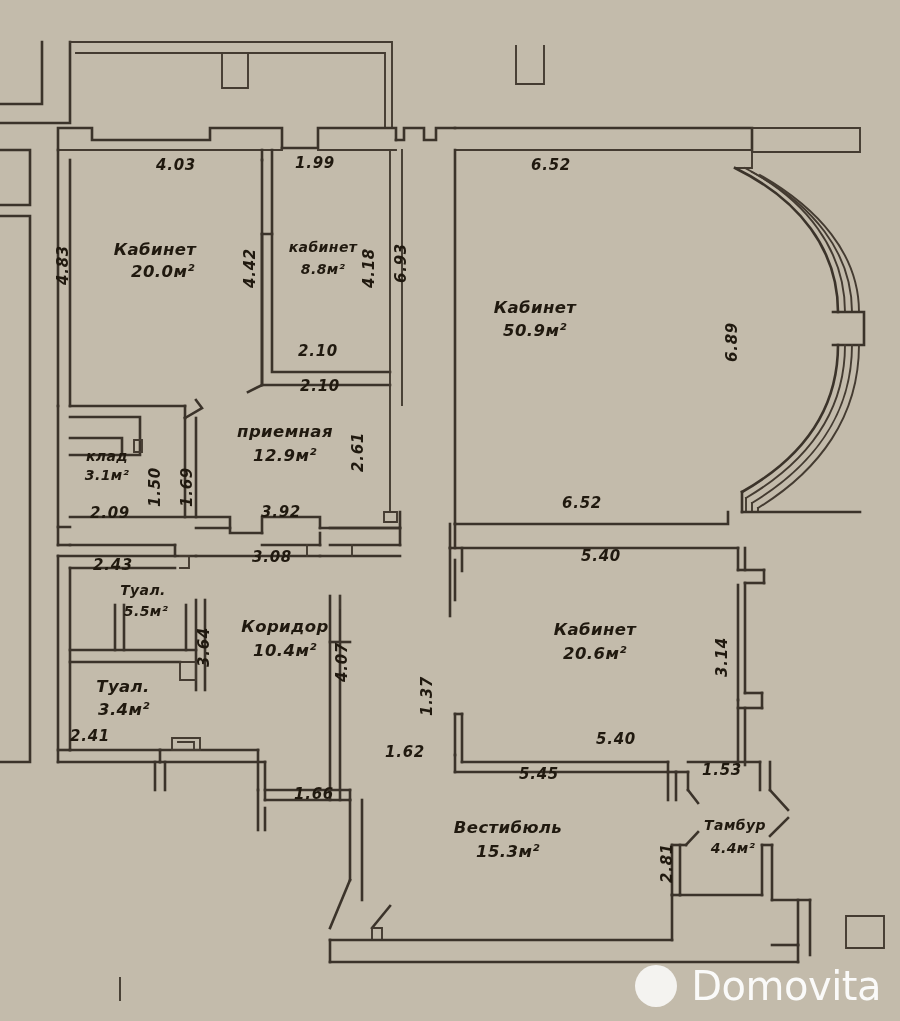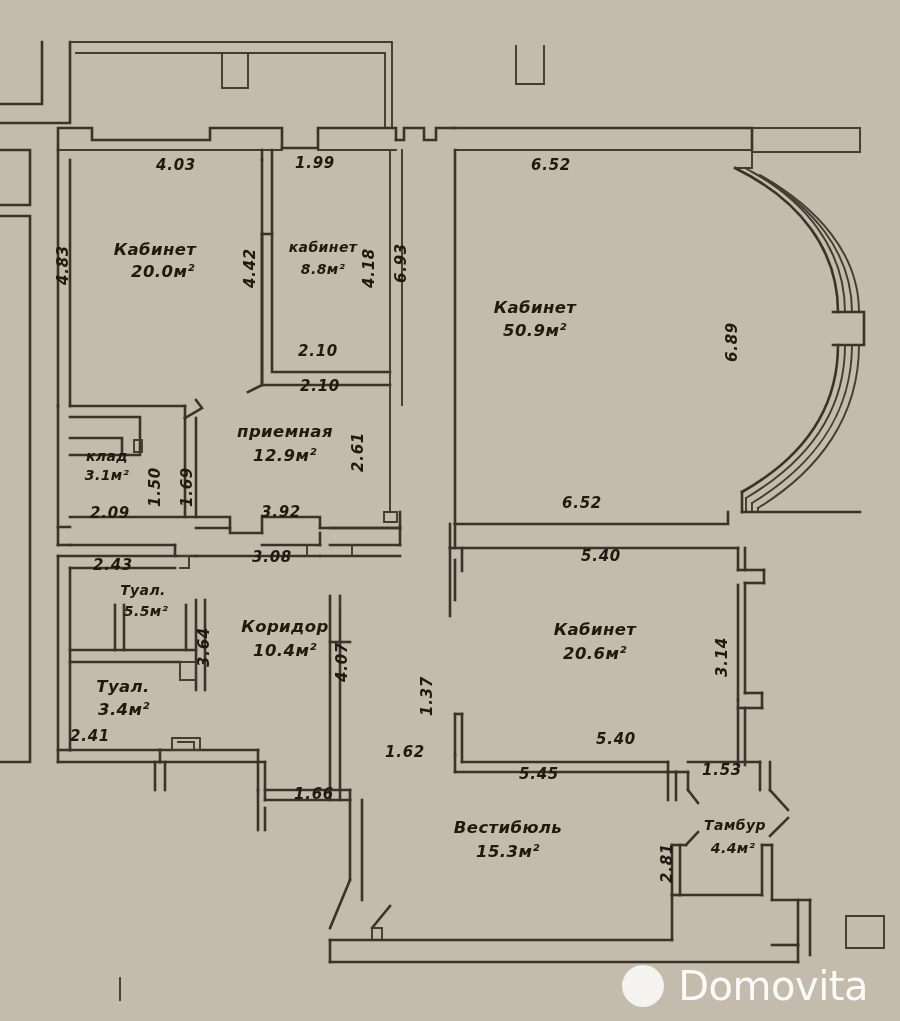--- a/index.html
+++ b/index.html
@@ -67,7 +67,7 @@
   }
   .watermark {
     position: absolute;
-    right: 32px;
+    right: 19px;
     bottom: 14px;
     display: flex;
     align-items: center;

